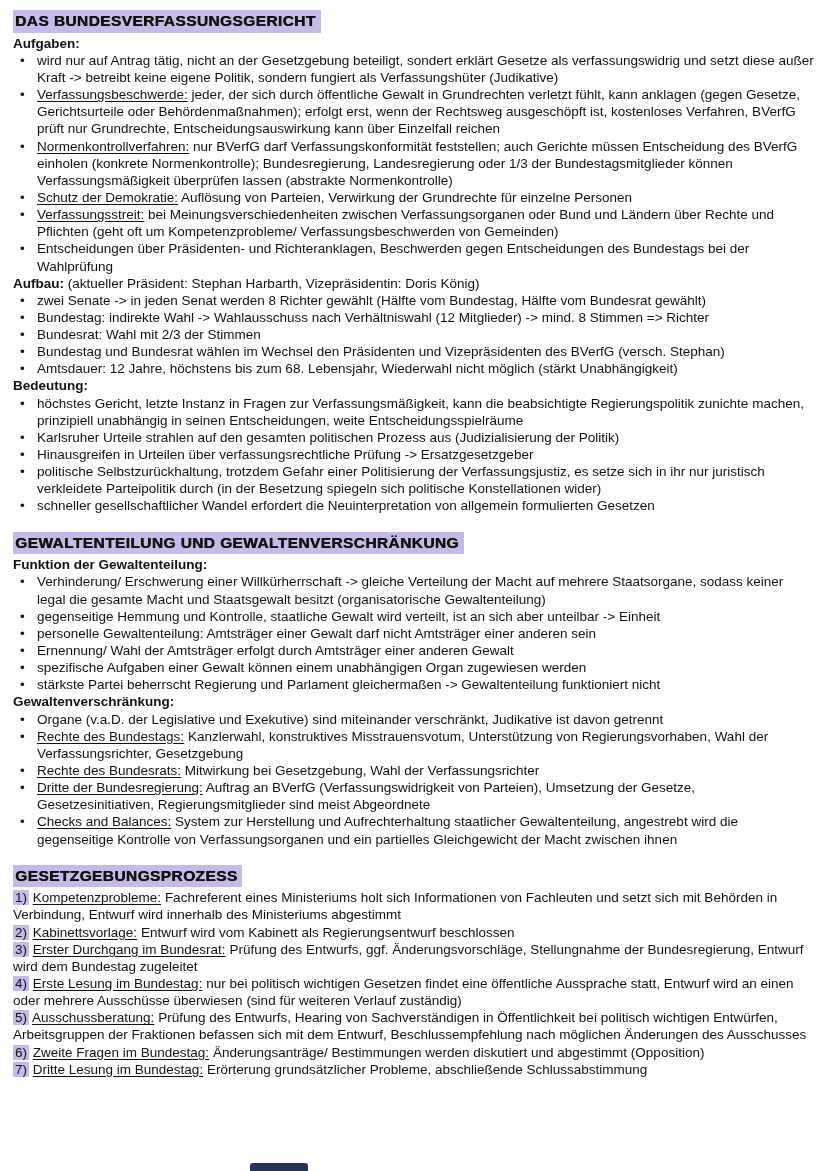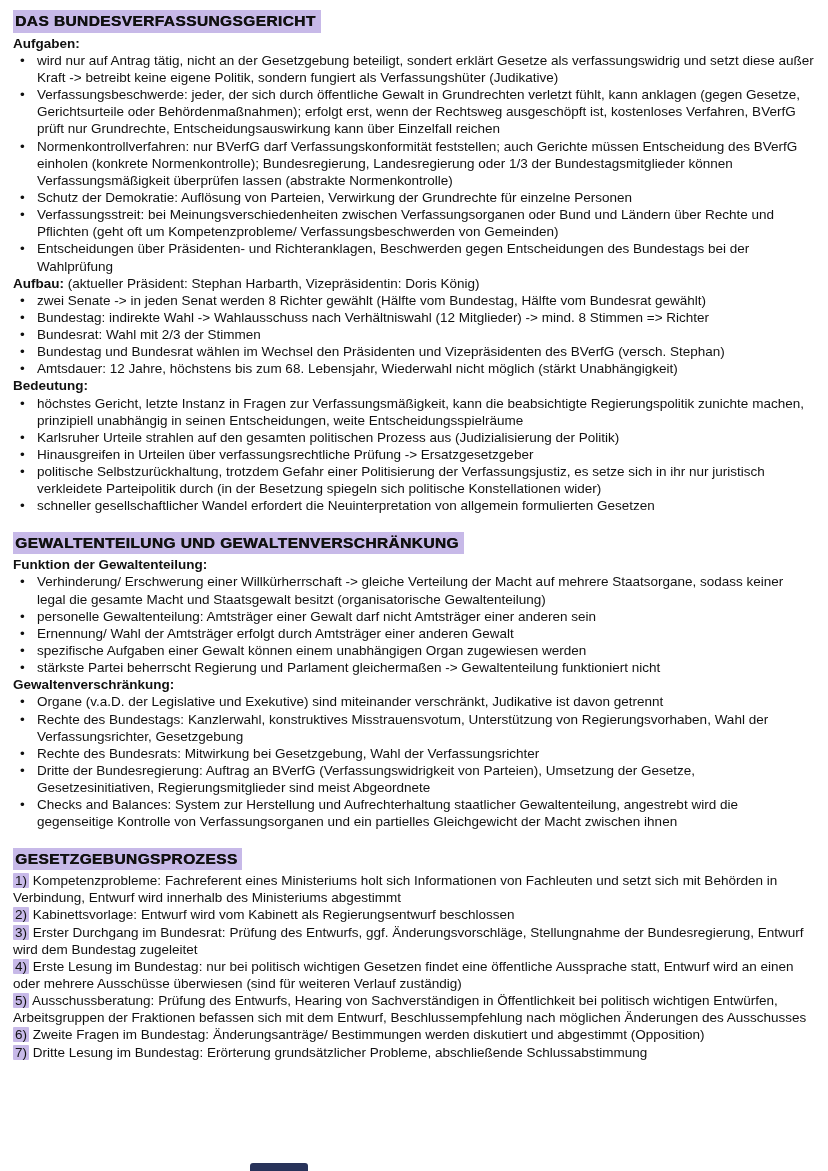--- a/index.html
+++ b/index.html
@@ -41,6 +41,7 @@
   .dot::before { content: "\2022"; }
   .content { flex: 1; }
   .lead {
+    text-decoration: underline;
     text-underline-offset: 2px;
     margin-top: 16px;
   }

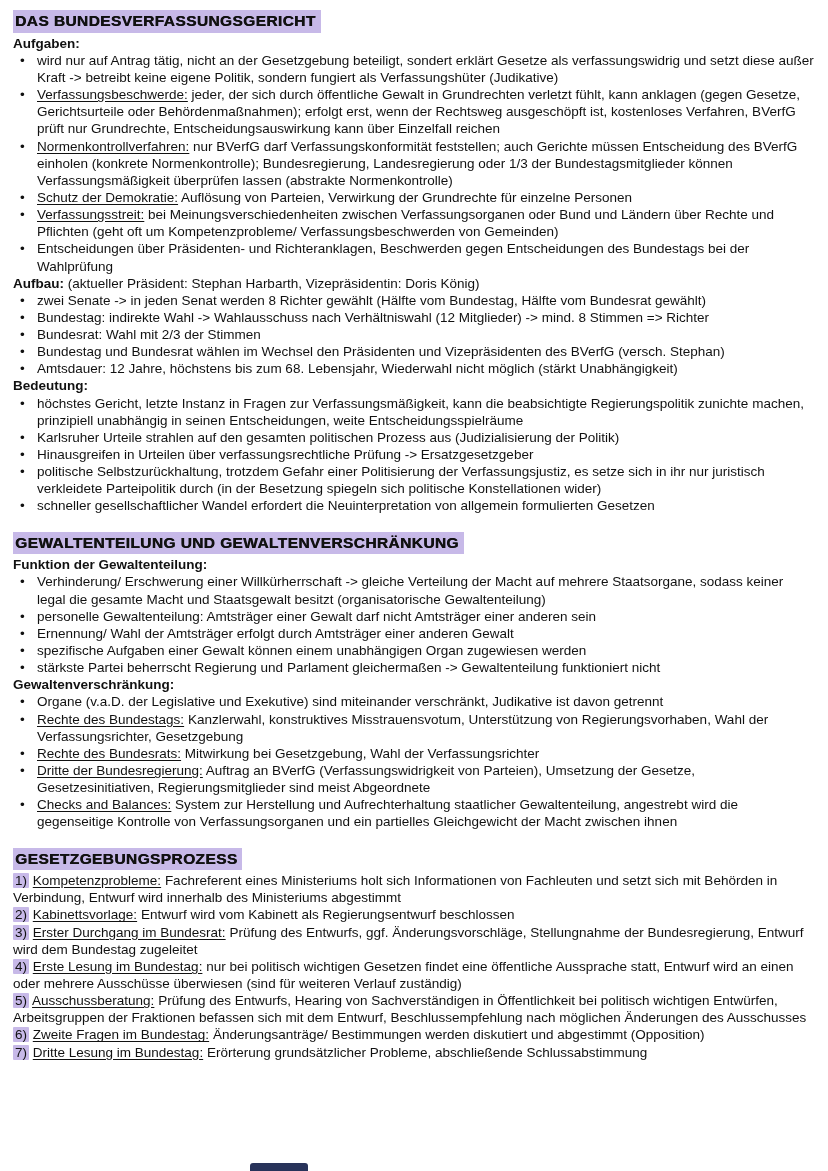--- a/index.html
+++ b/index.html
@@ -144,6 +144,10 @@
       </div>
       <div class="bullet" data-name="bullet-item">
         <span class="dot" data-name="bullet-icon"></span>
+        <span class="content" data-name="bullet-content"><span data-name="bullet-text">gegenseitige Hemmung und Kontrolle, staatliche Gewalt wird verteilt, ist an sich aber unteilbar -&gt; Einheit</span></span>
+      </div>
+      <div class="bullet" data-name="bullet-item">
+        <span class="dot" data-name="bullet-icon"></span>
         <span class="content" data-name="bullet-content"><span data-name="bullet-text">personelle Gewaltenteilung: Amtsträger einer Gewalt darf nicht Amtsträger einer anderen sein</span></span>
       </div>
       <div class="bullet" data-name="bullet-item">

